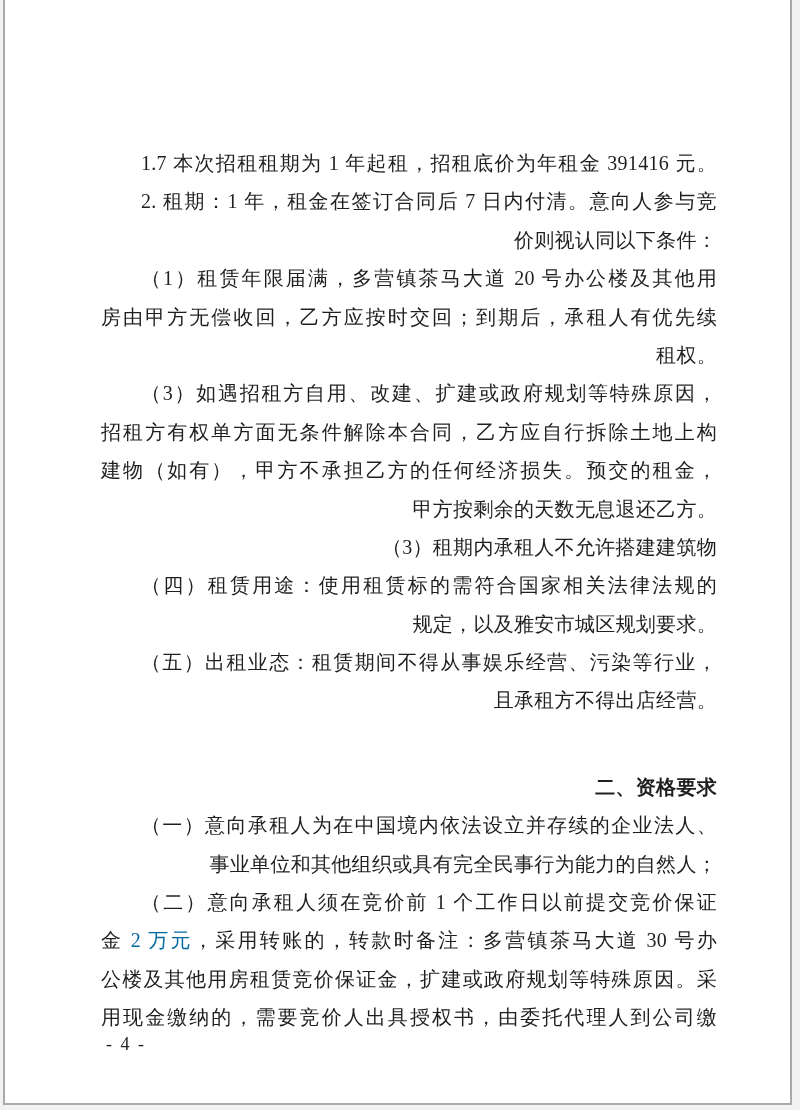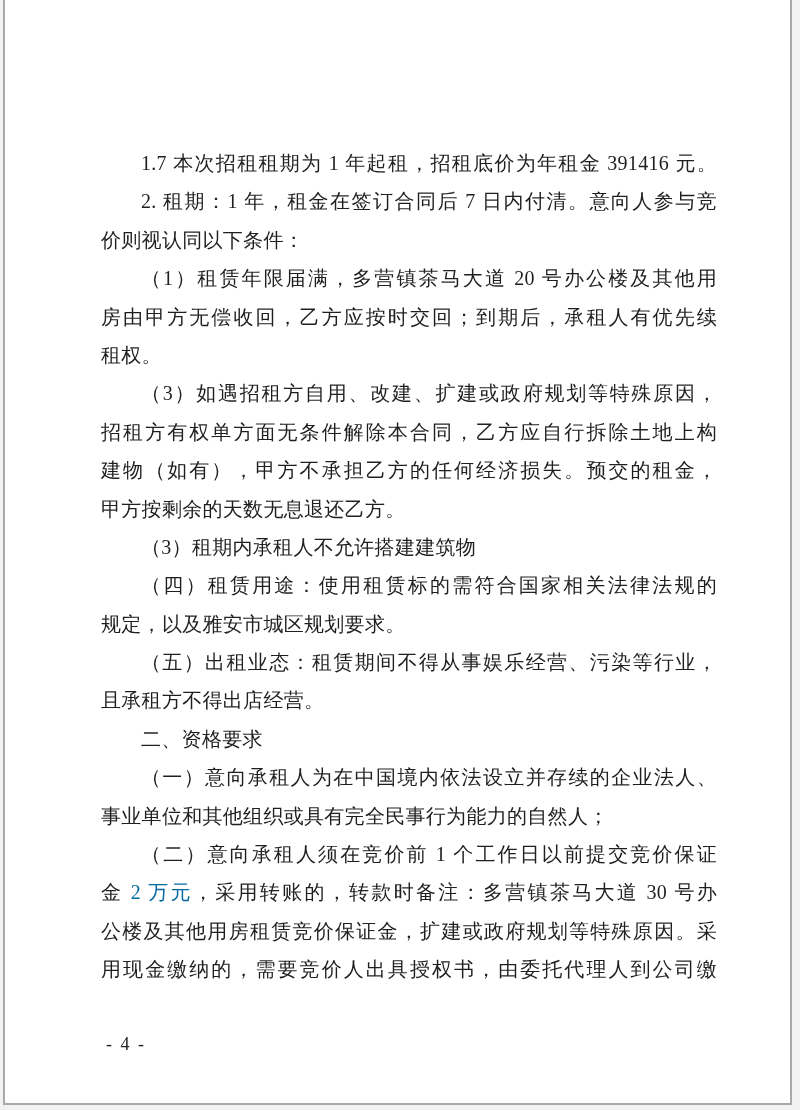--- a/index.html
+++ b/index.html
@@ -41,7 +41,7 @@
   }
   .line {
     white-space: nowrap;
-    text-align: left;
+    text-align: right;
     height: 38.4px;
   }
   .line.justify {

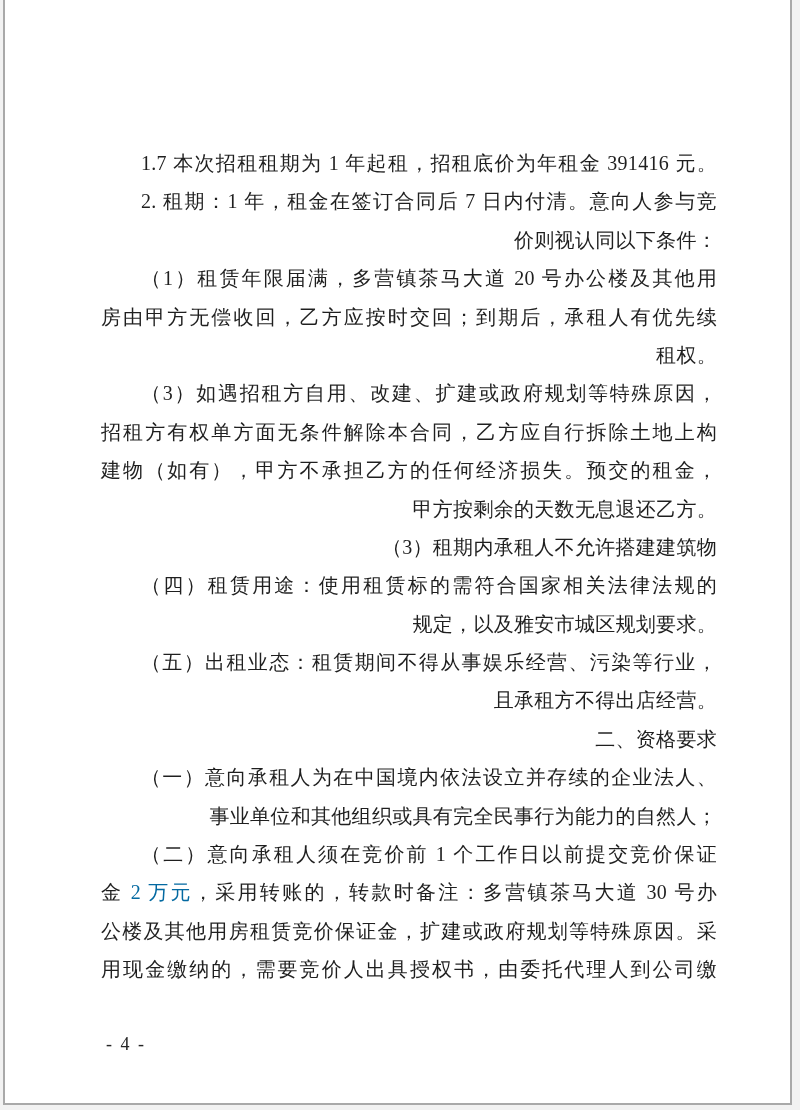--- a/index.html
+++ b/index.html
@@ -52,7 +52,8 @@
     text-indent: 2em;
   }
   .line.bold {
-    font-weight: normal;
+    font-weight: bold;
+    margin-top: 48px;
   }
   .footer {
     position: absolute;

